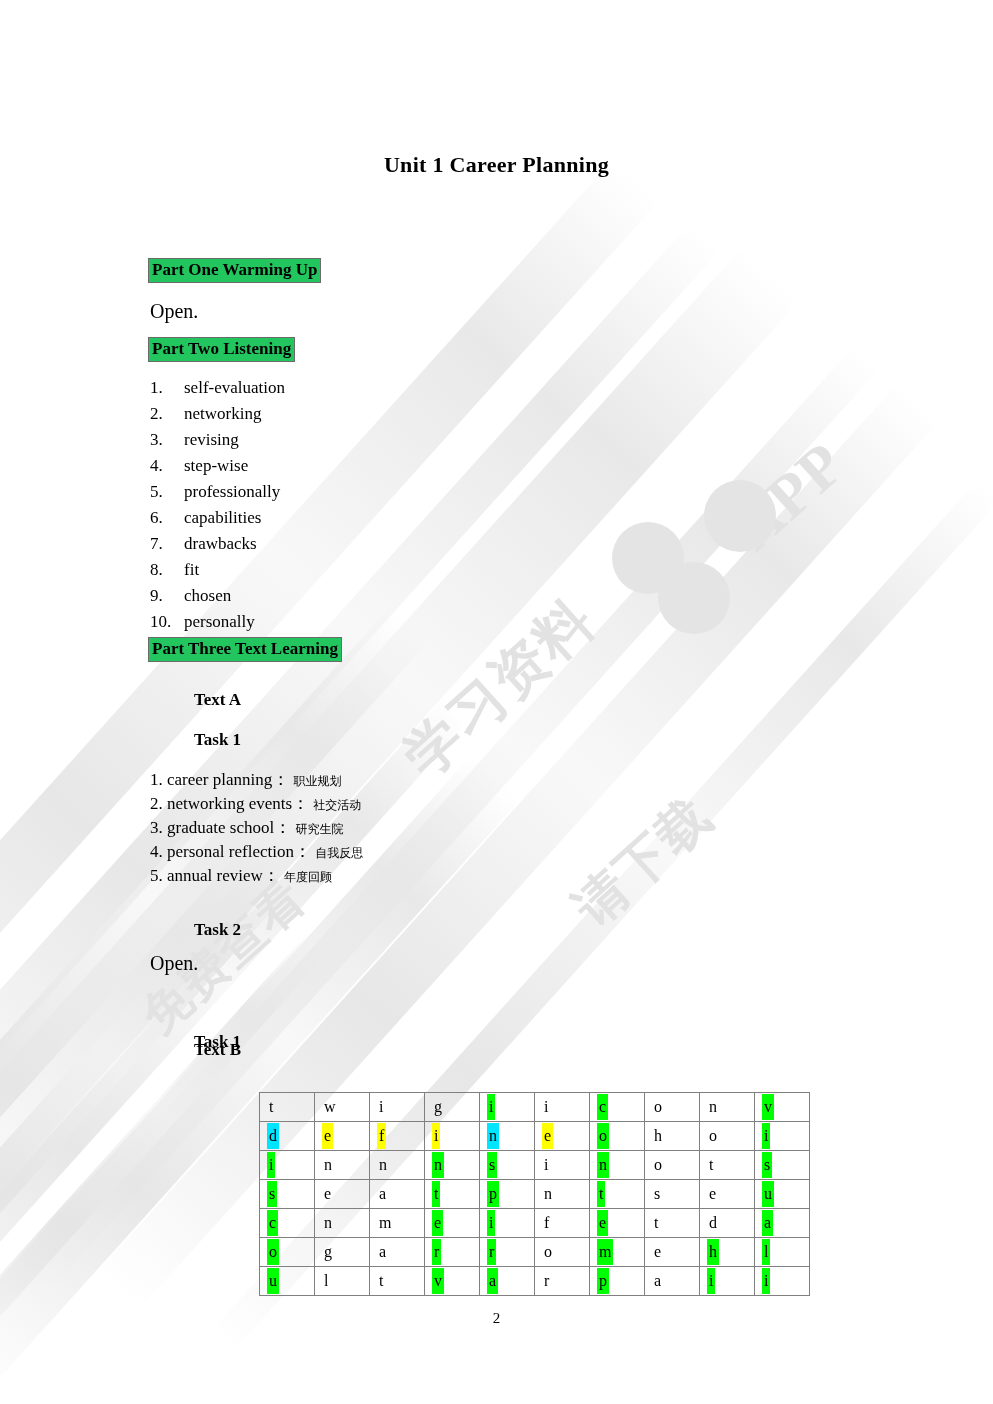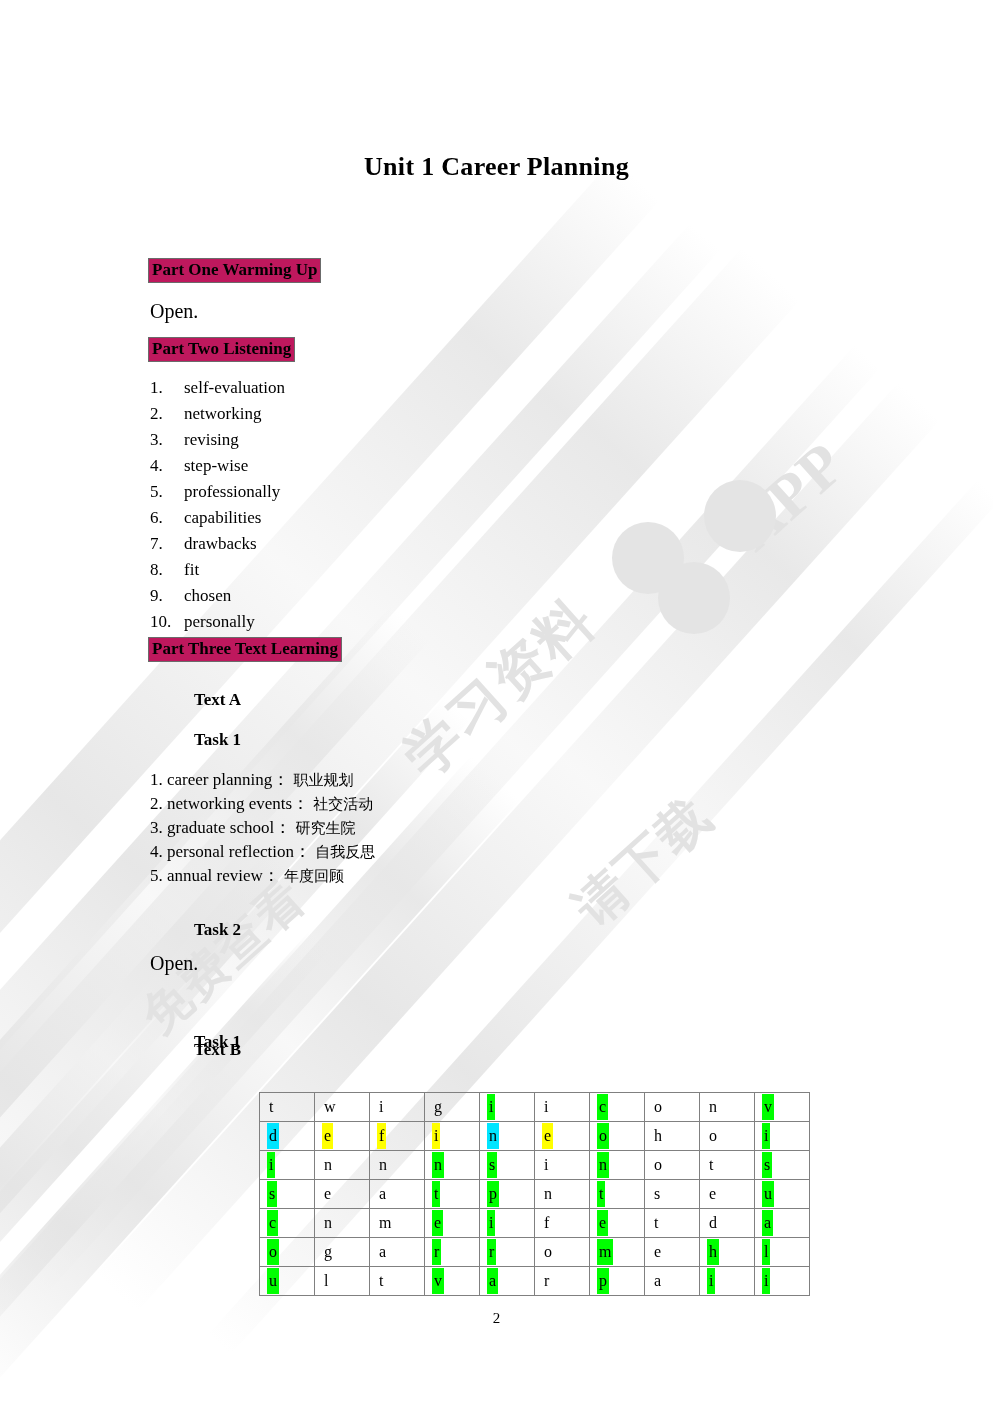--- a/index.html
+++ b/index.html
@@ -63,7 +63,7 @@
     top: 152px;
     width: 993px;
     text-align: center;
-    font-size: 26px;
+    font-size: 22px;
     font-weight: bold;
     letter-spacing: 0.3px;
   }

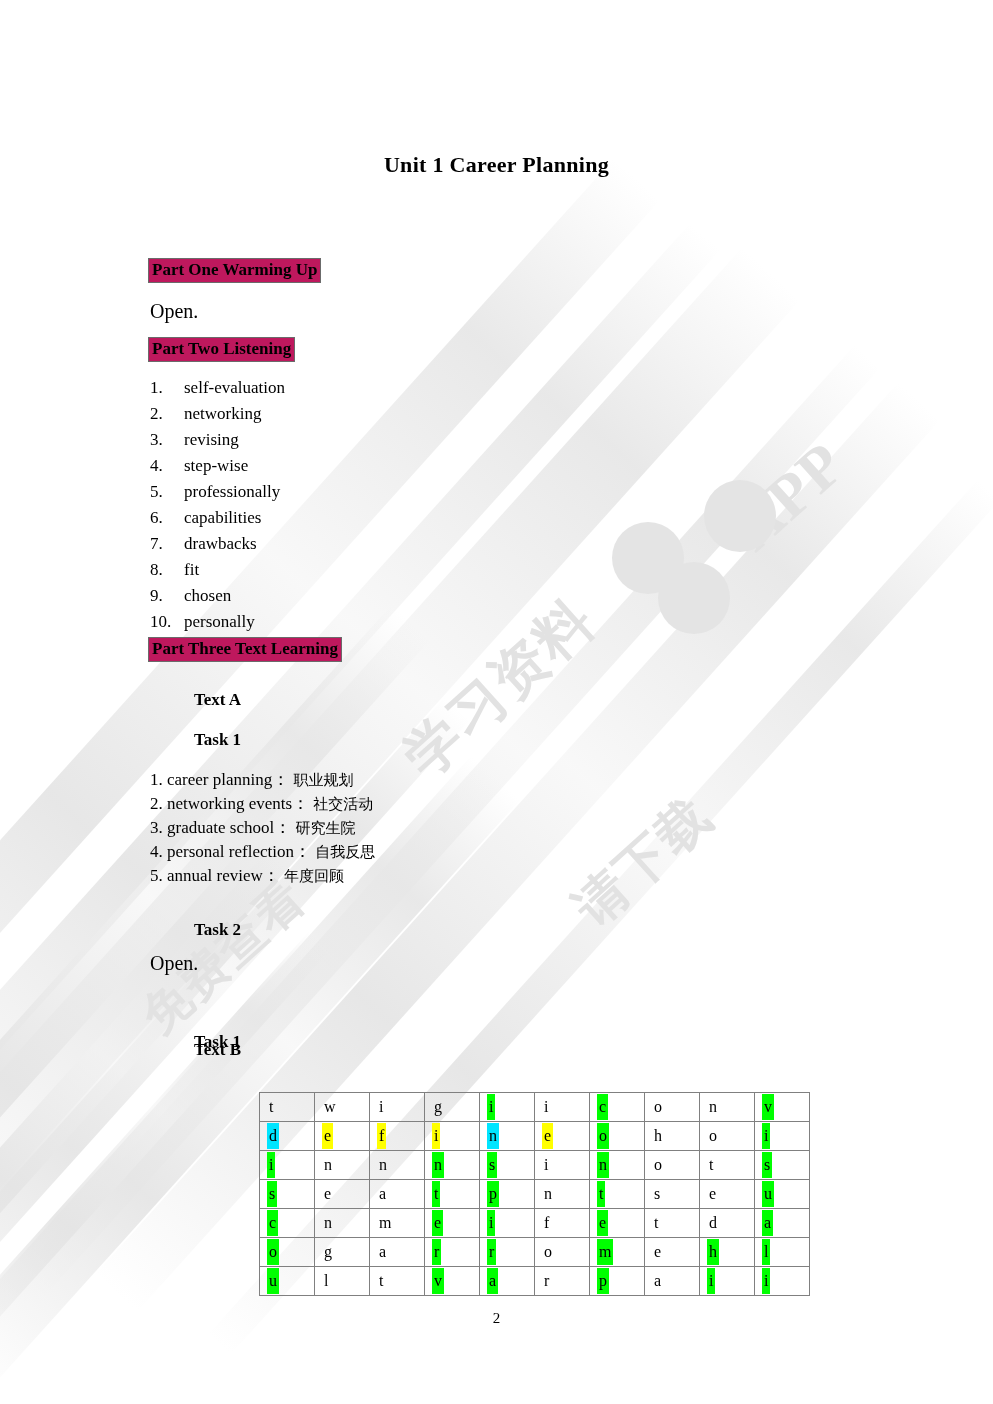--- a/index.html
+++ b/index.html
@@ -71,7 +71,7 @@
     position: absolute;
     left: 148px;
     display: inline-block;
-    background: #be185d;
+    background: #22c55e;
     border: 1px solid #6b6b6b;
     padding: 1px 3px 2px 3px;
     font-size: 17px;

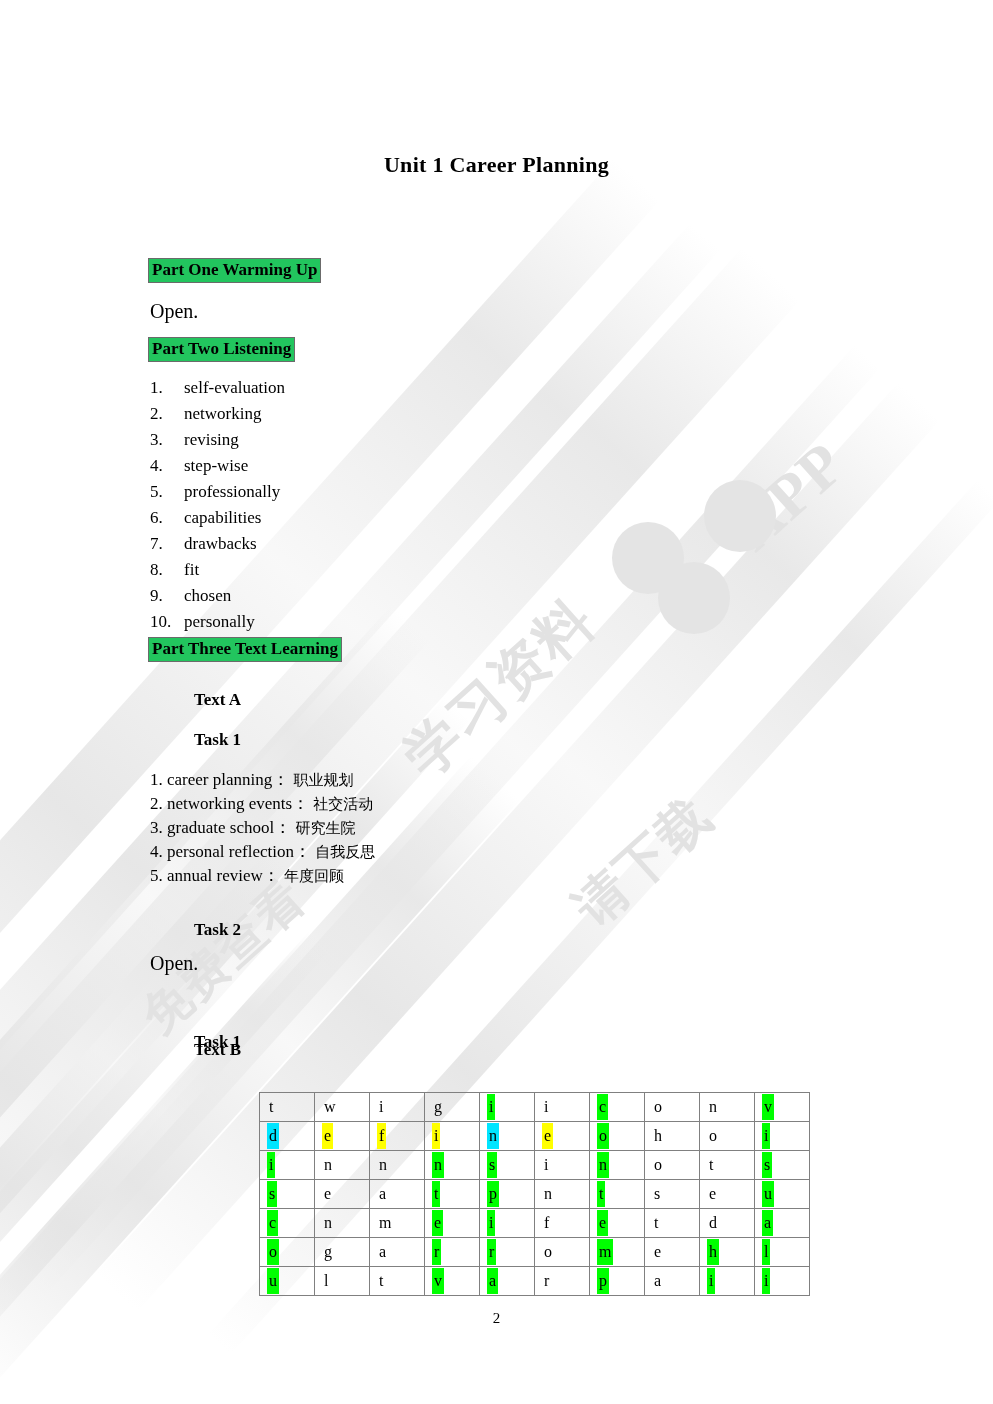--- a/index.html
+++ b/index.html
@@ -121,7 +121,7 @@
     height: 24px;
     white-space: nowrap;
   }
-  .cn { font-family: "DejaVu Sans", "Liberation Sans", sans-serif; font-size: 15px; }
+  .cn { font-family: "DejaVu Sans", "Liberation Sans", sans-serif; font-size: 12px; }
 
   
   #grid-wrap {

